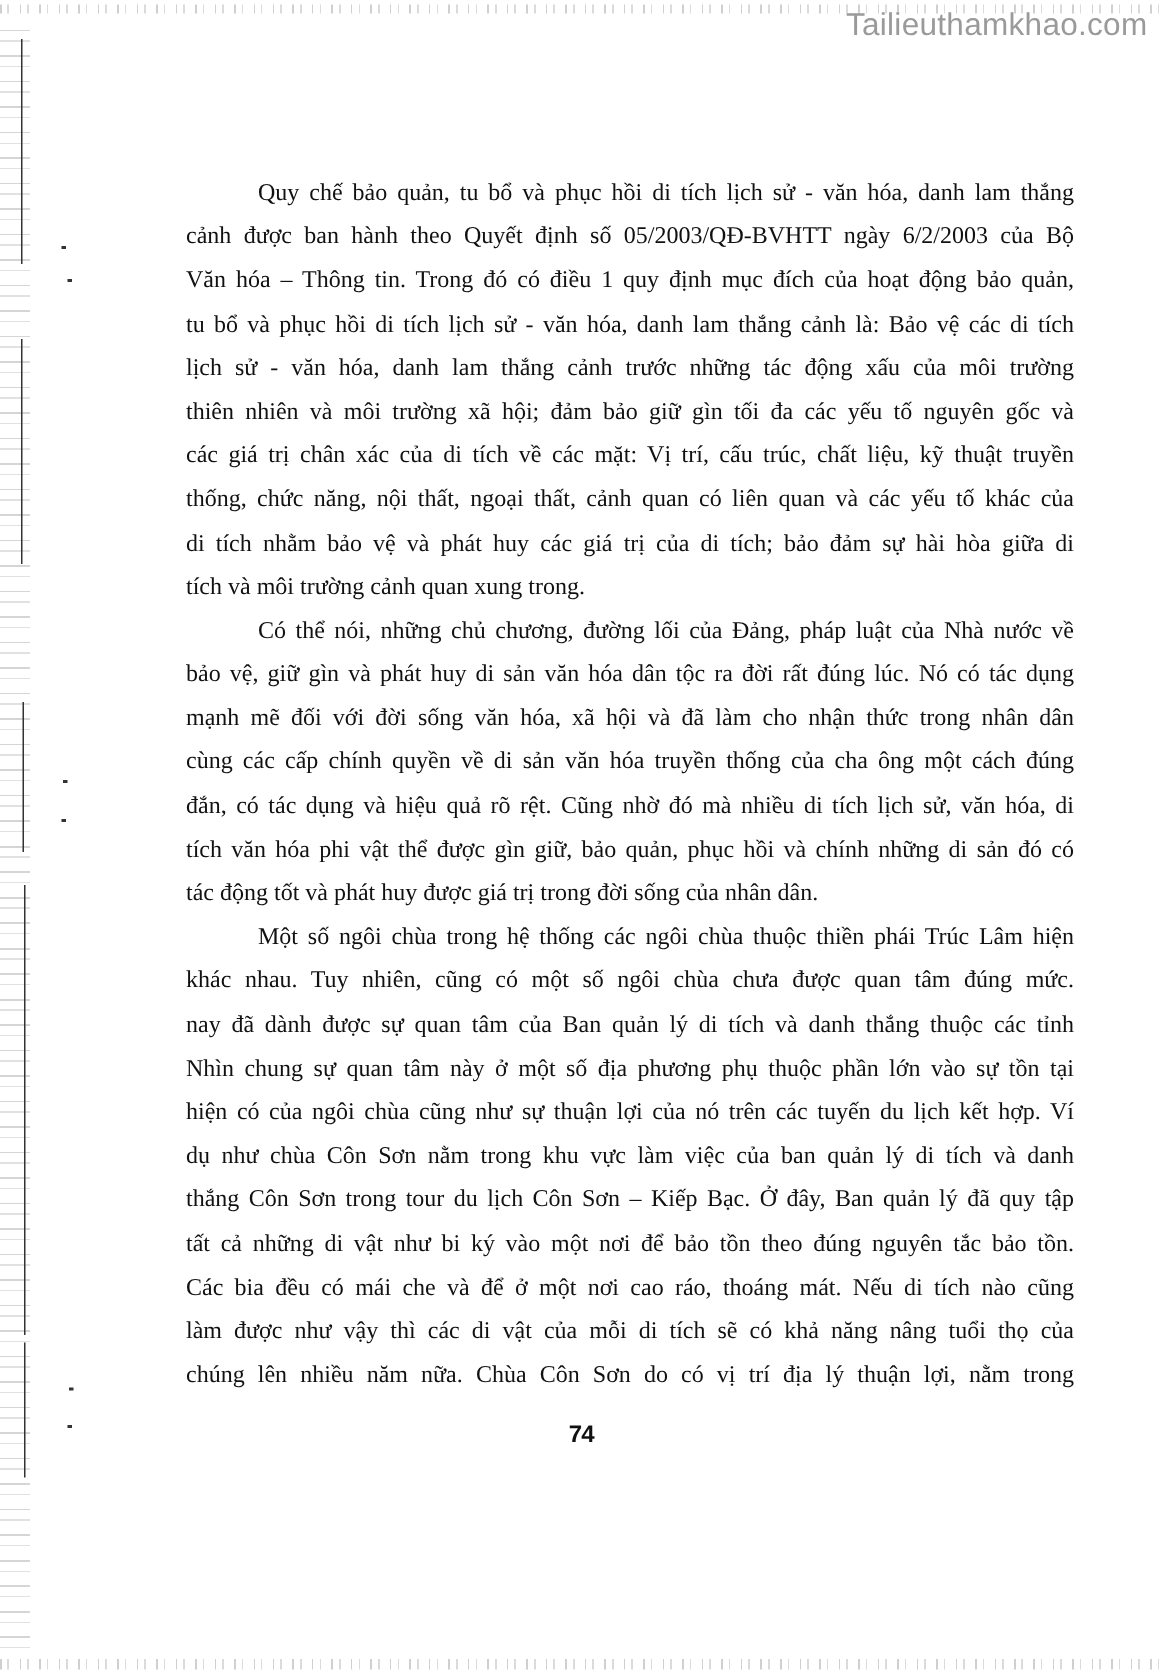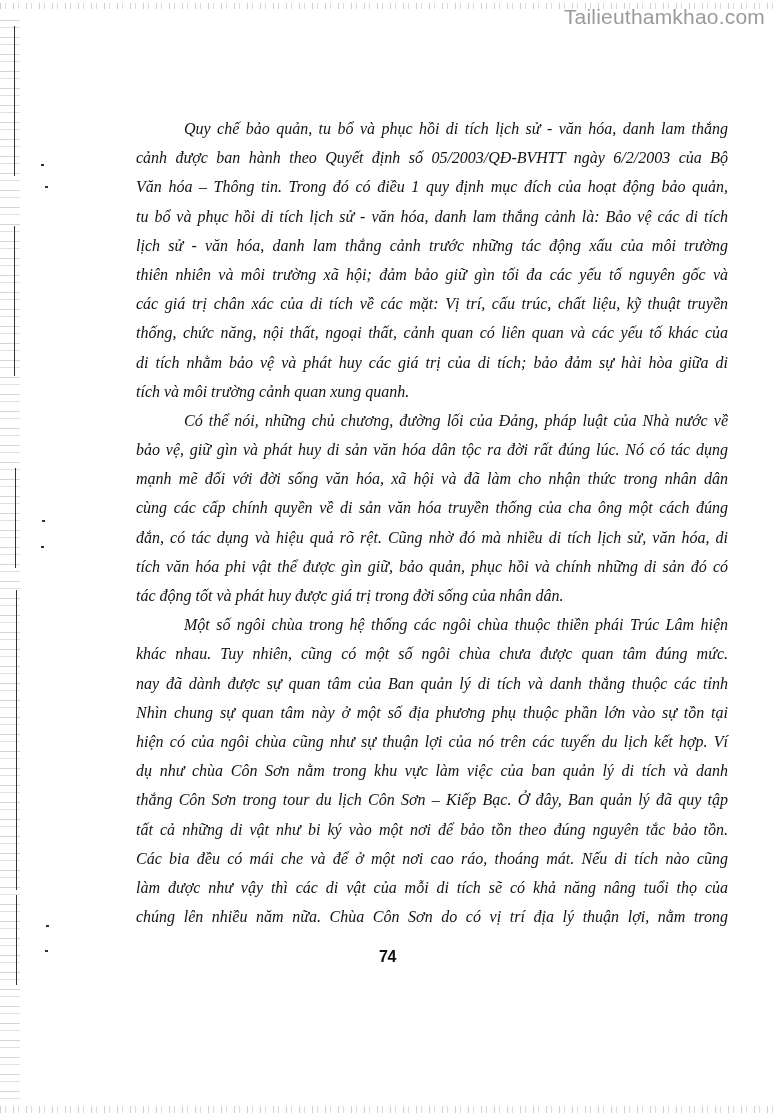--- a/index.html
+++ b/index.html
@@ -30,7 +30,7 @@
       font-size: 21px; color: #9a9a9a; letter-spacing: 0.2px;
     }
     .page {
-      position: absolute; left: 136px; top: 114px; width: 592px; font-style: italic;
+      position: absolute; left: 124px; top: 114px; width: 592px;
     }
     .line {
       height: 29.2px; line-height: 29.2px;

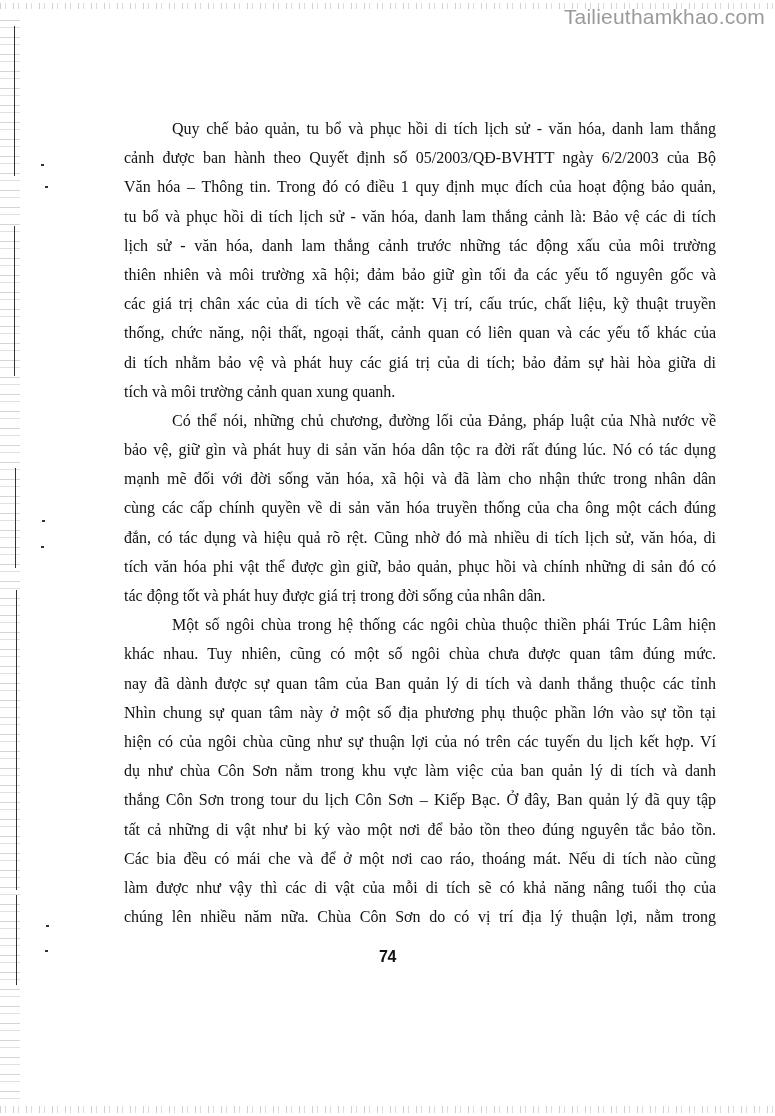--- a/index.html
+++ b/index.html
@@ -80,7 +80,7 @@
     <div class="line">các giá trị chân xác của di tích về các mặt: Vị trí, cấu trúc, chất liệu, kỹ thuật truyền</div>
     <div class="line">thống, chức năng, nội thất, ngoại thất, cảnh quan có liên quan và các yếu tố khác của</div>
     <div class="line">di tích nhằm bảo vệ và phát huy các giá trị của di tích; bảo đảm sự hài hòa giữa di</div>
-    <div class="line last">tích và môi trường cảnh quan xung quanh.</div>
+    <div class="line last">tích và môi trường cảnh quan xung trong.</div>
   </div>
   <div>
     <div class="line indent">Có thể nói, những chủ chương, đường lối của Đảng, pháp luật của Nhà nước về</div>

